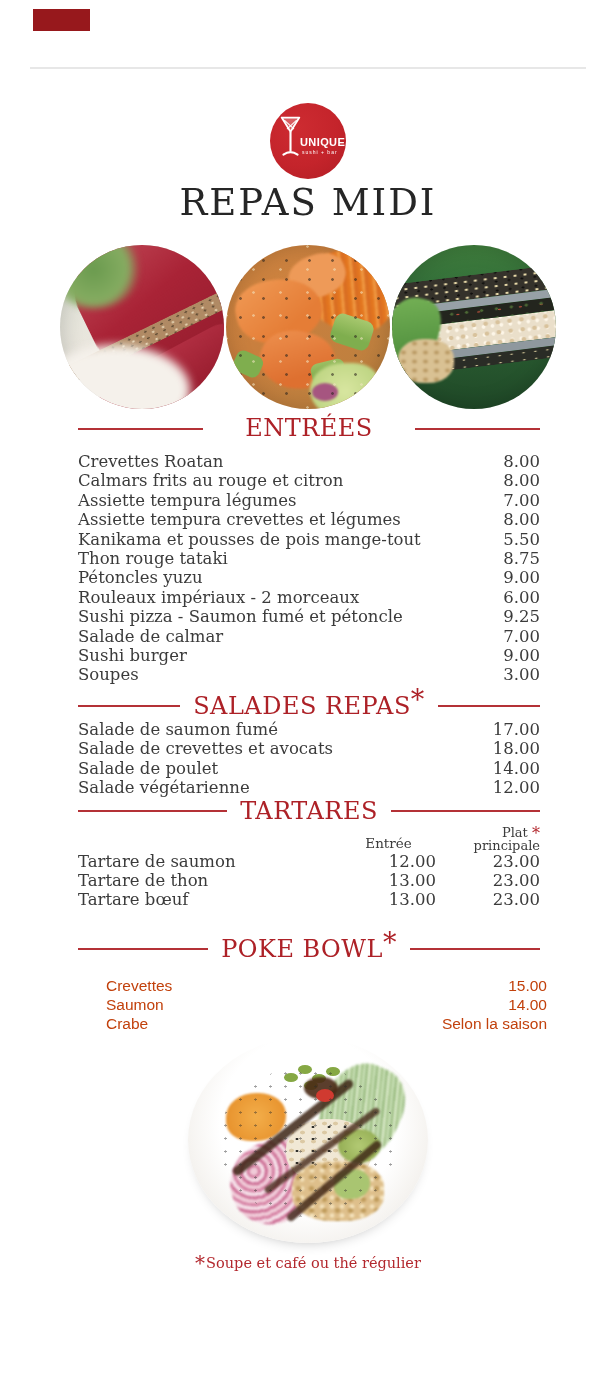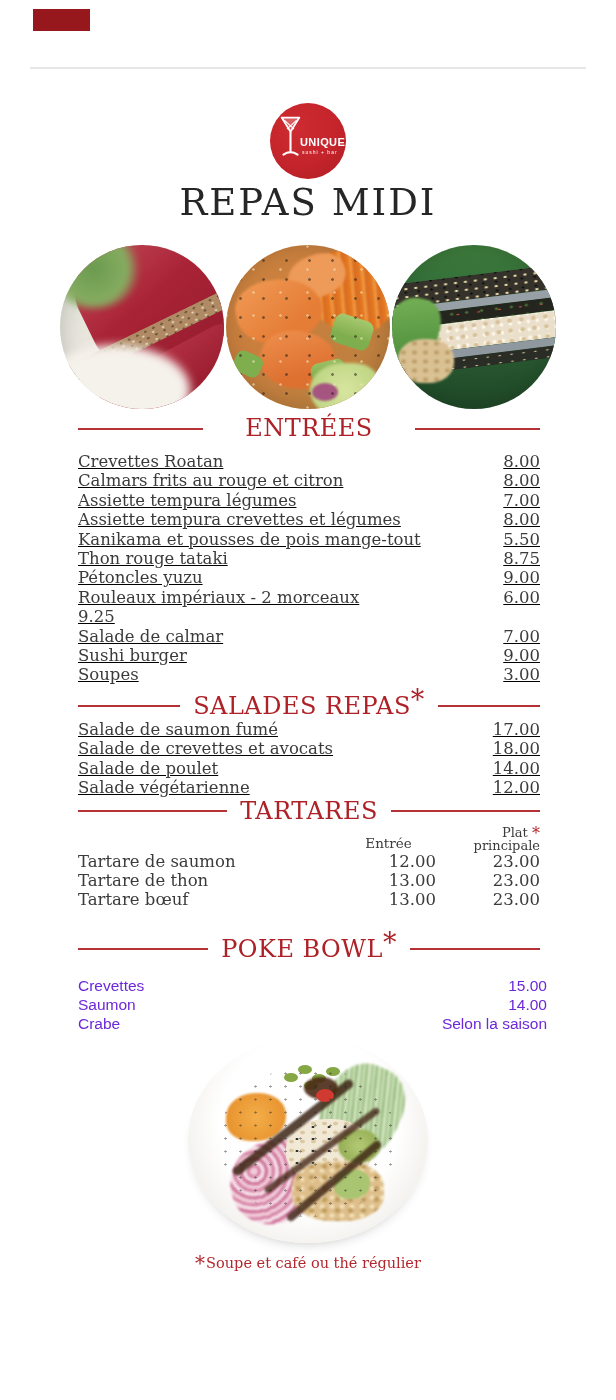--- a/index.html
+++ b/index.html
@@ -103,7 +103,7 @@
   .sec-tartares{}
   .sec-poke{margin-top:26px;}
 
-  .items{margin-top:10px;text-decoration:underline;}
+  .items{margin-top:10px;}
   .items-salades{margin-top:0;}
   .row{display:flex;justify-content:space-between;font-size:16.5px;line-height:19.4px;
         color:#3b3b3b;white-space:nowrap;}

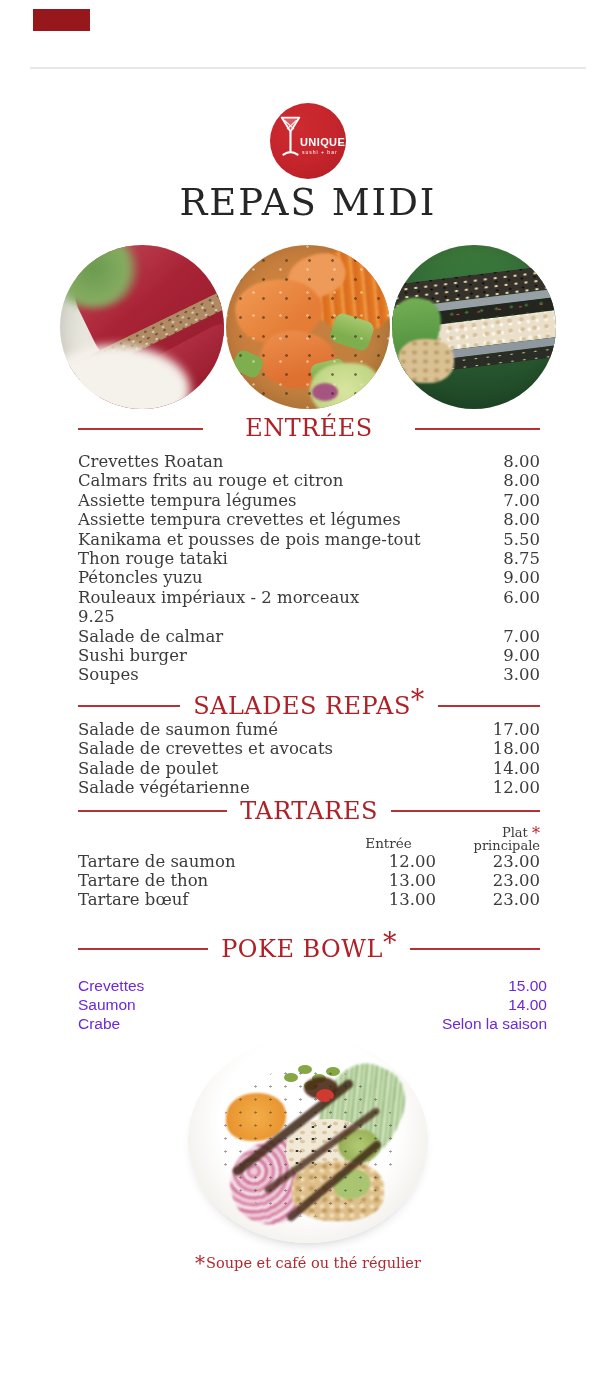--- a/index.html
+++ b/index.html
@@ -264,6 +264,7 @@
         <span class="price">6.00</span>
       </div>
     <div class="row">
+        <span>Sushi pizza - Saumon fumé et pétoncle</span>
         <span class="price">9.25</span>
       </div>
     <div class="row">

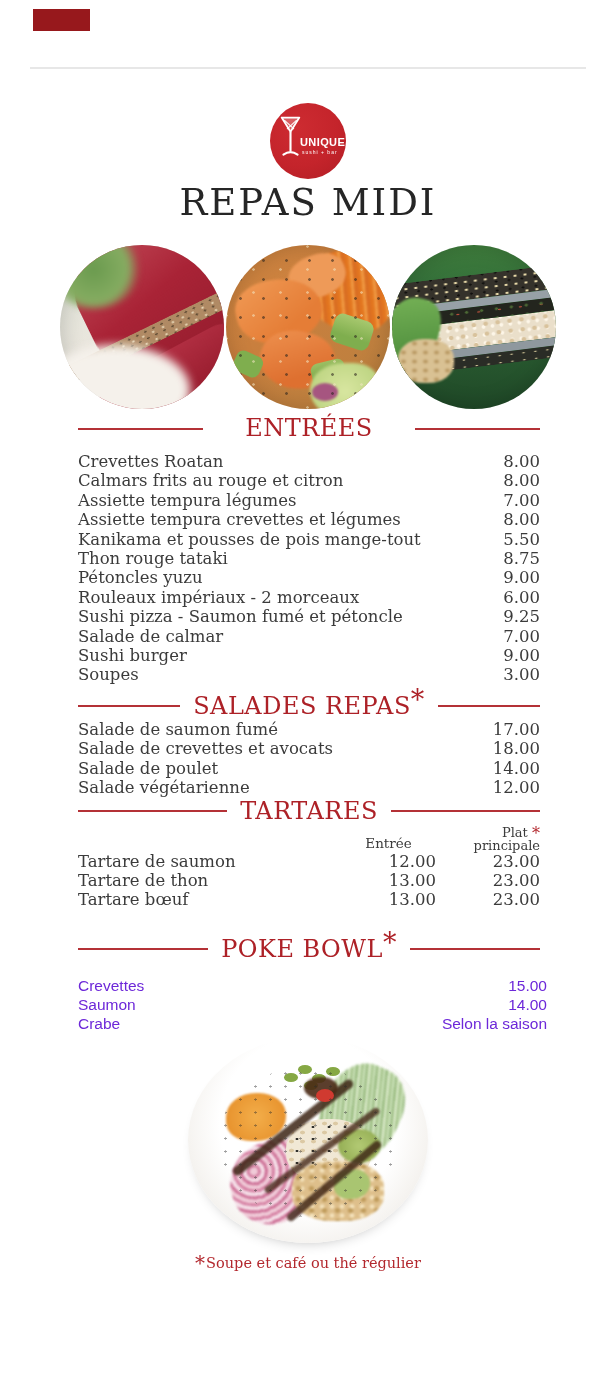--- a/index.html
+++ b/index.html
@@ -119,7 +119,7 @@
 
   
   .poke-items{margin-top:13px;margin-right:-7px;font-family:"Liberation Sans",sans-serif;}
-  .poke-row{display:flex;justify-content:space-between;font-size:15.5px;line-height:19px;color:#6d28d9;}
+  .poke-row{display:flex;justify-content:space-between;font-size:15.5px;line-height:19px;color:#c2410c;margin-left:28px;}
 
   
   .bowl{position:relative;width:240px;height:206px;margin:4px auto 0;border-radius:50%;overflow:hidden;

